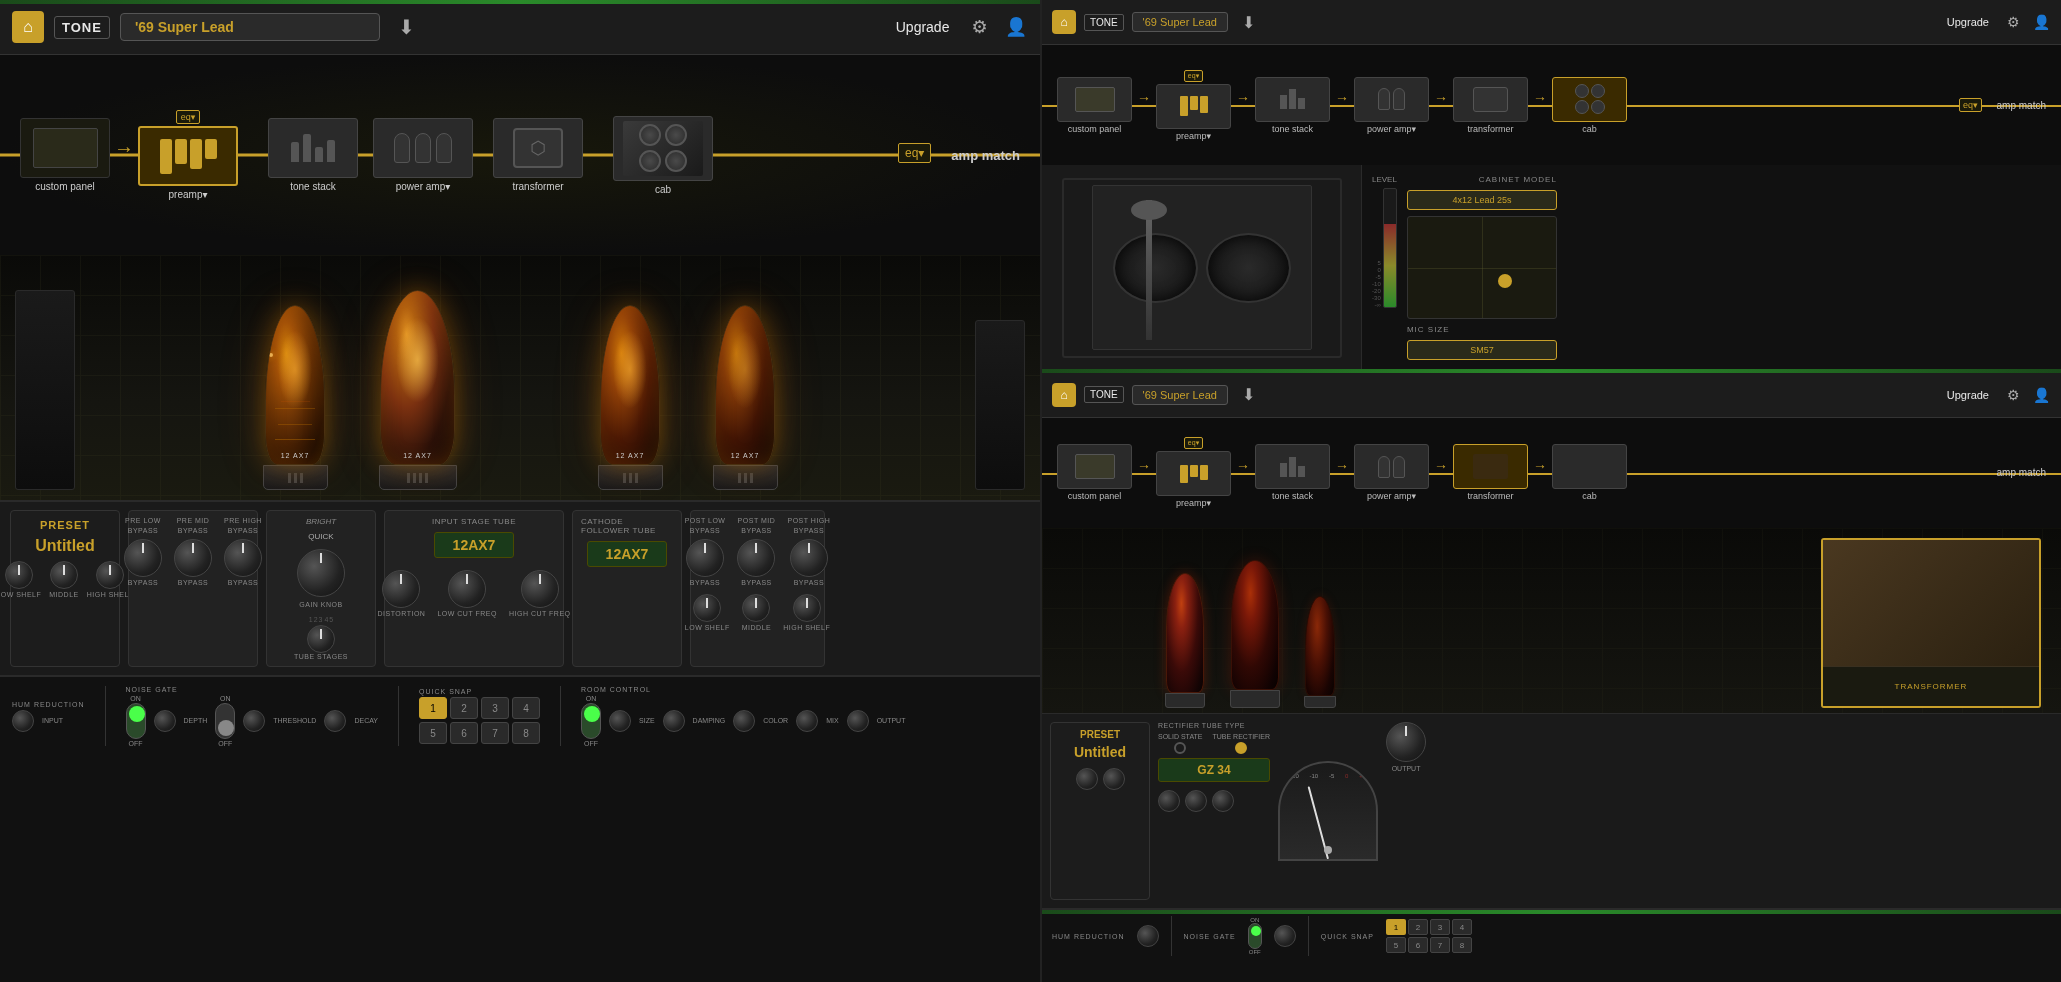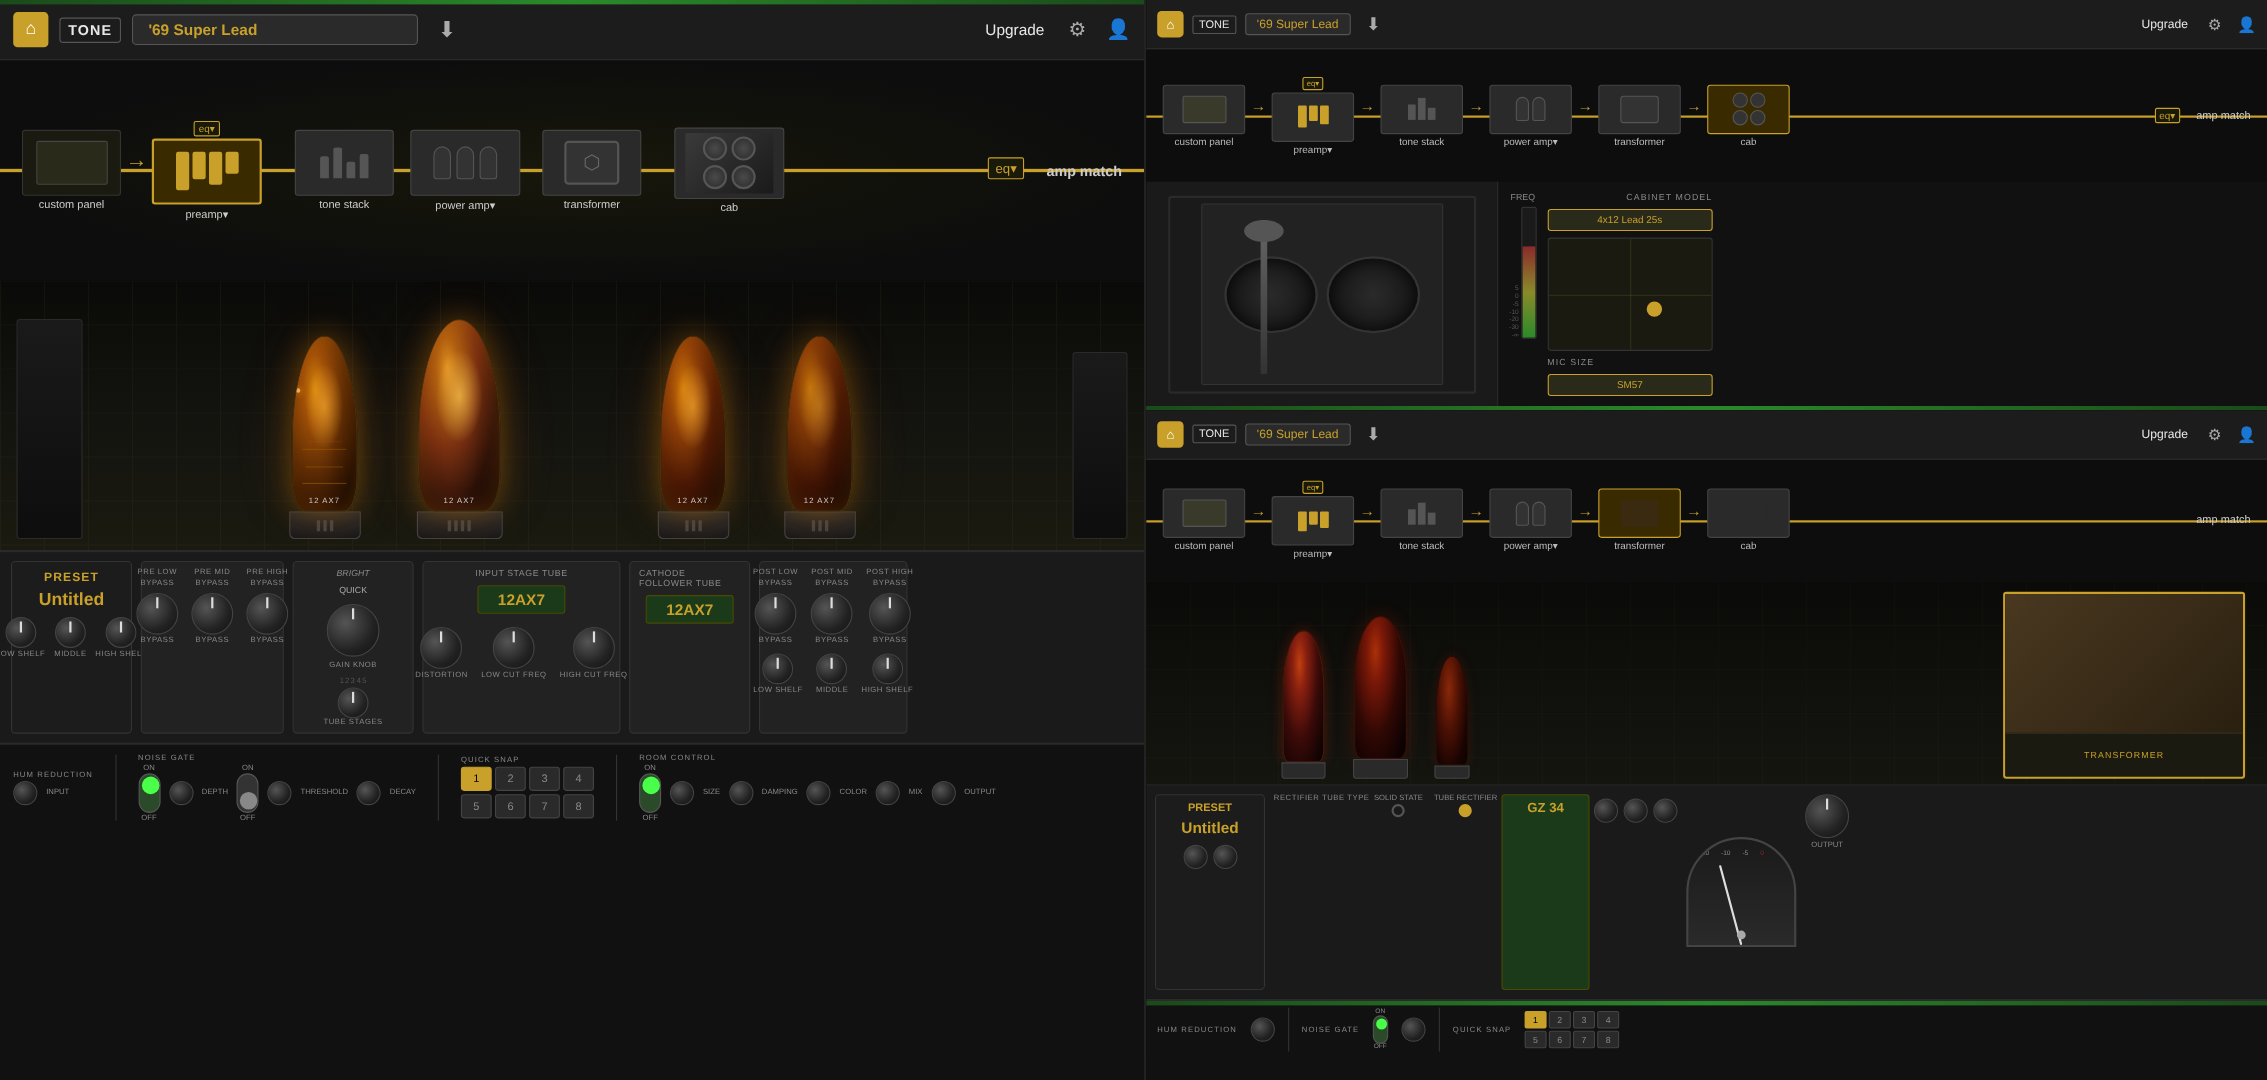--- a/index.html
+++ b/index.html
@@ -1188,7 +1188,7 @@
       <div style="flex:1;padding:10px;display:flex;gap:10px;">
 
         <div style="display:flex;flex-direction:column;align-items:center;gap:4px;">
-          <div style="color:#888;font-size:8px;">FREQ</div>
+          <div style="color:#888;font-size:8px;">LEVEL</div>
           <div style="display:flex;gap:2px;height:120px;align-items:flex-end;">
             <div style="display:flex;flex-direction:column;gap:1px;height:100%;justify-content:flex-end;">
               <div style="color:#555;font-size:6px;text-align:right;">5</div>

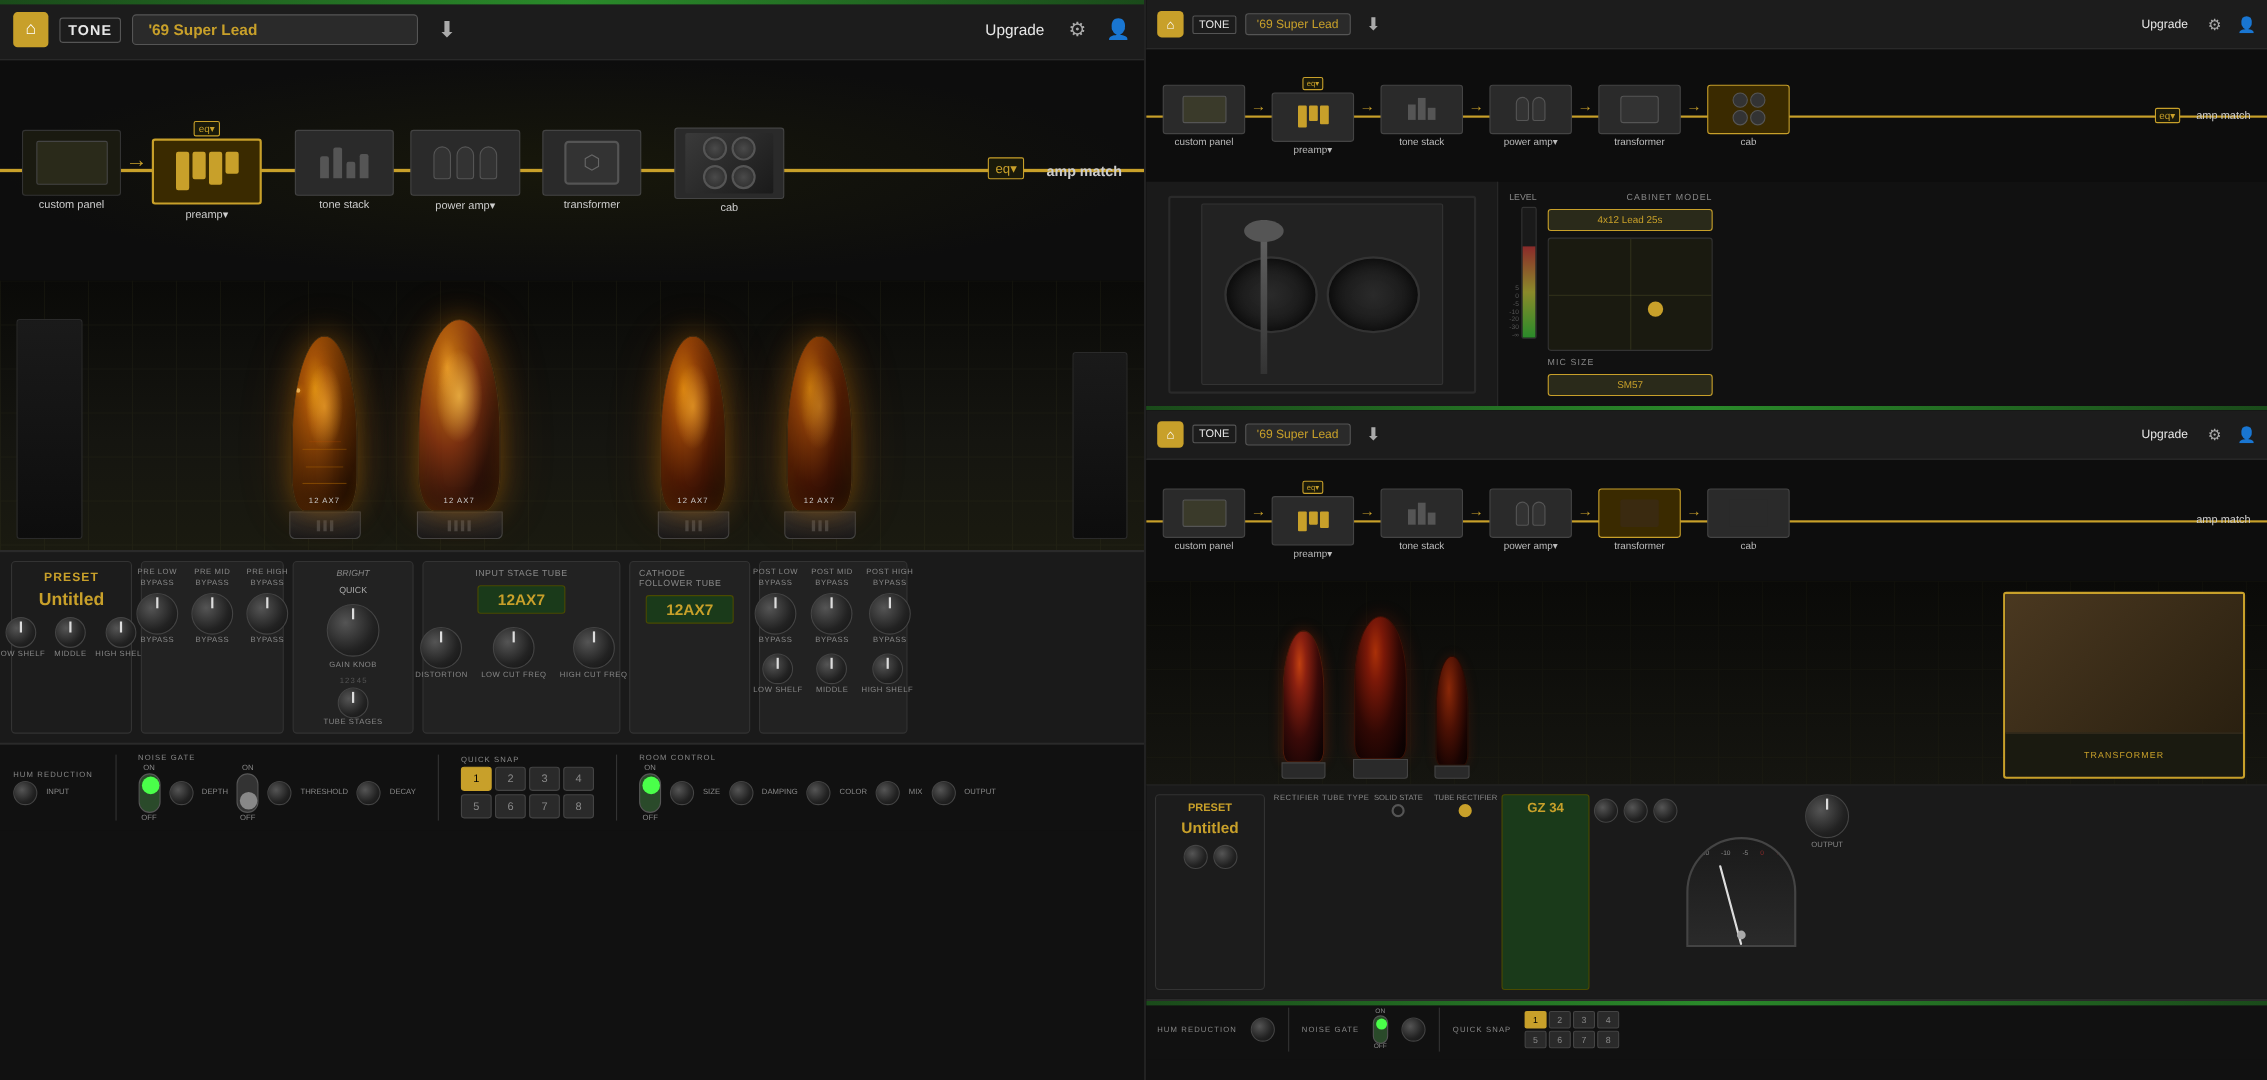--- a/index.html
+++ b/index.html
@@ -1341,7 +1341,7 @@
         </div>
       </div>
 
-      <div style="display:flex;gap:4px;min-width:80px;flex-shrink:0;">
+      <div style="display:flex;flex-direction:column;gap:4px;min-width:80px;flex-shrink:0;">
         <div style="color:#888;font-size:7px;letter-spacing:0.5px;">RECTIFIER TUBE TYPE</div>
         <div style="display:flex;gap:10px;">
           <div class="rectifier-option">

